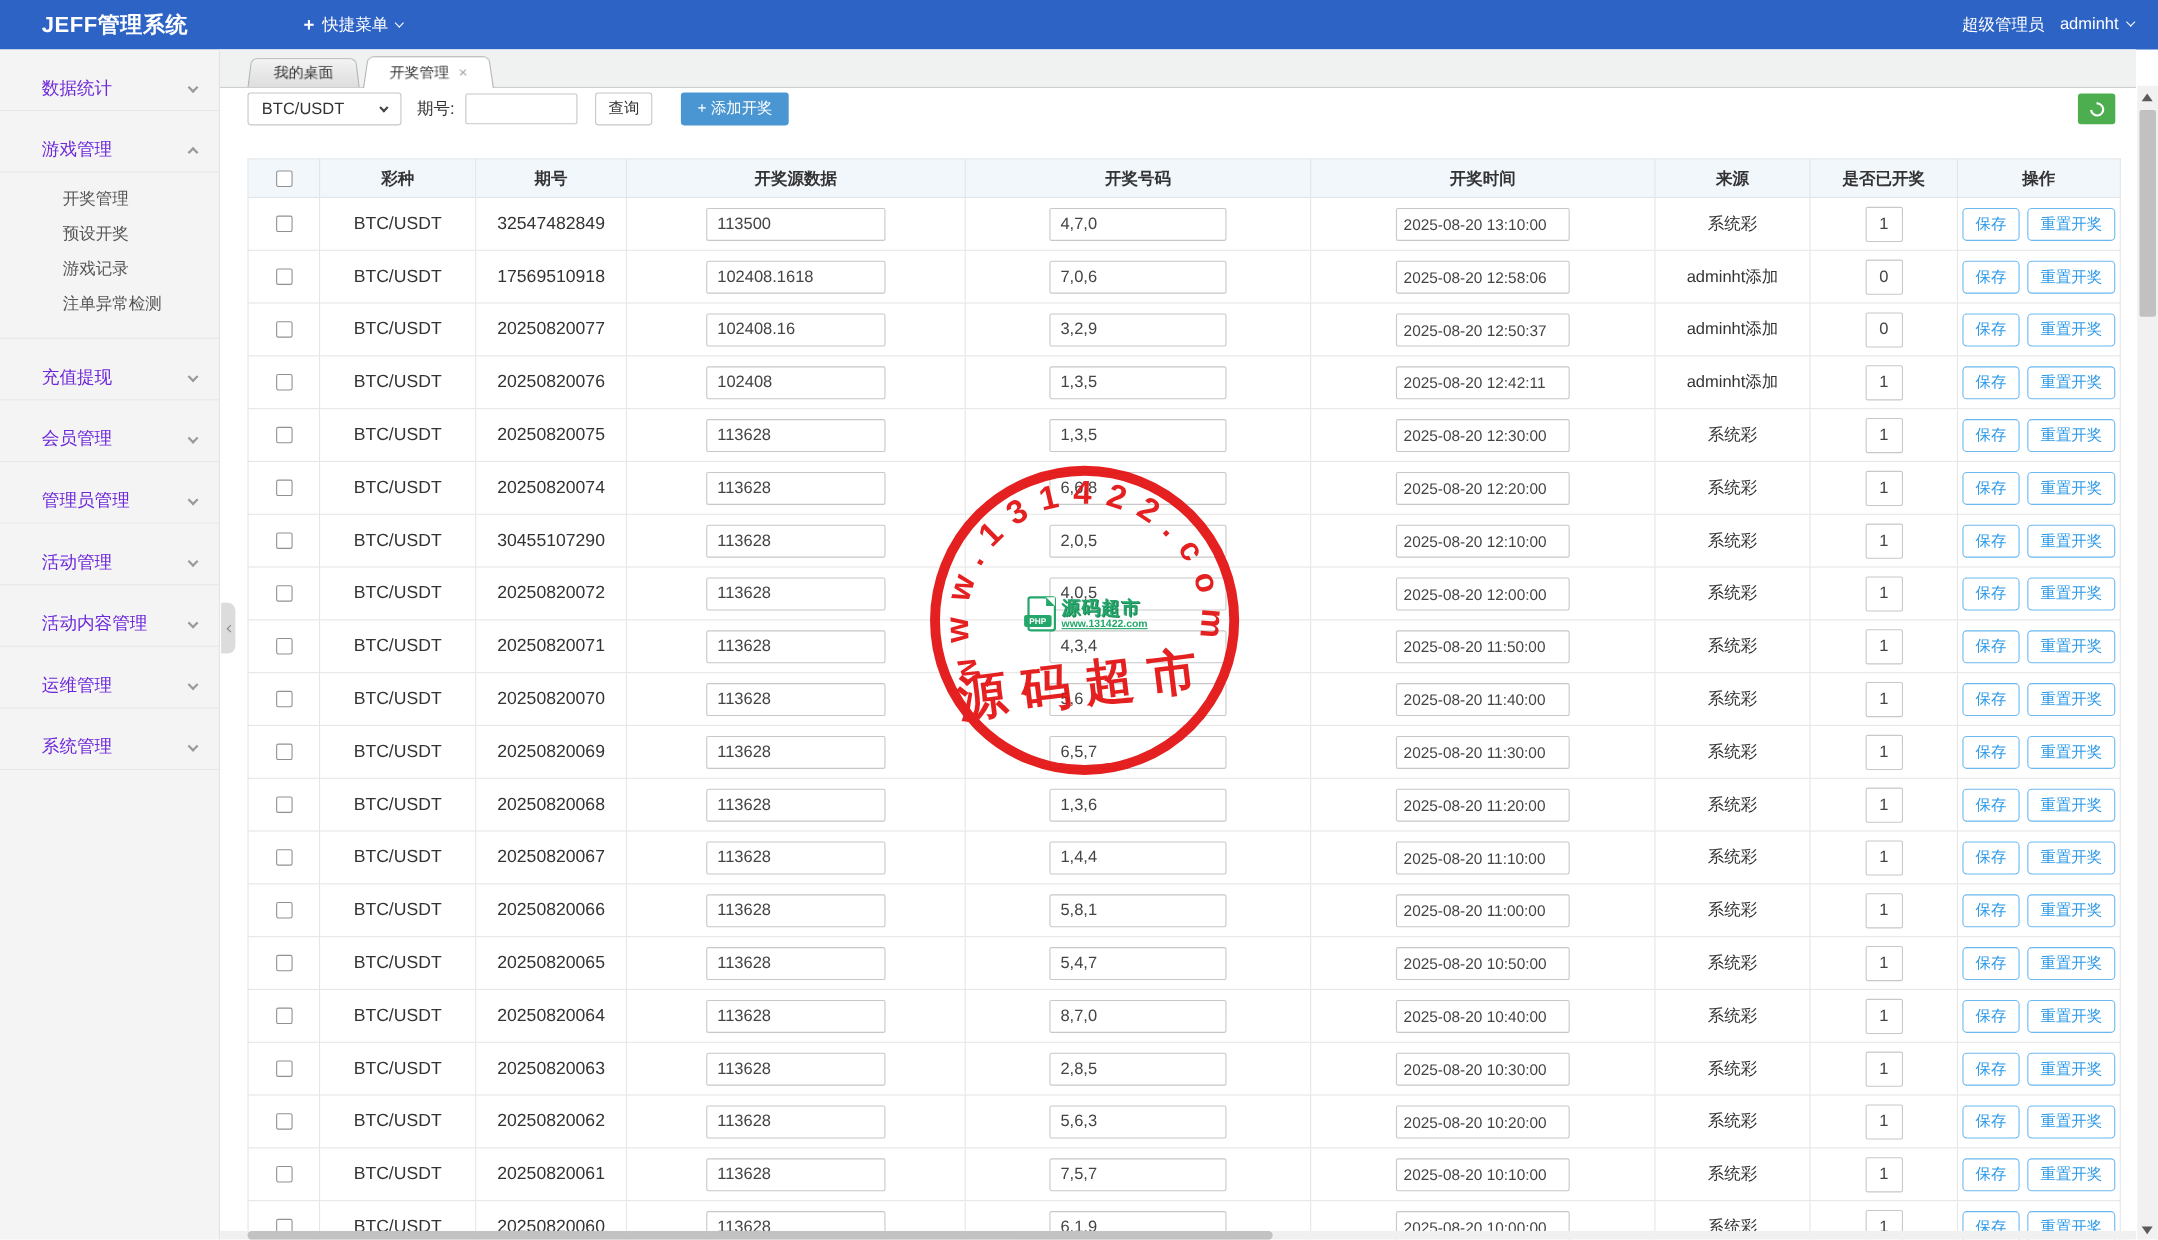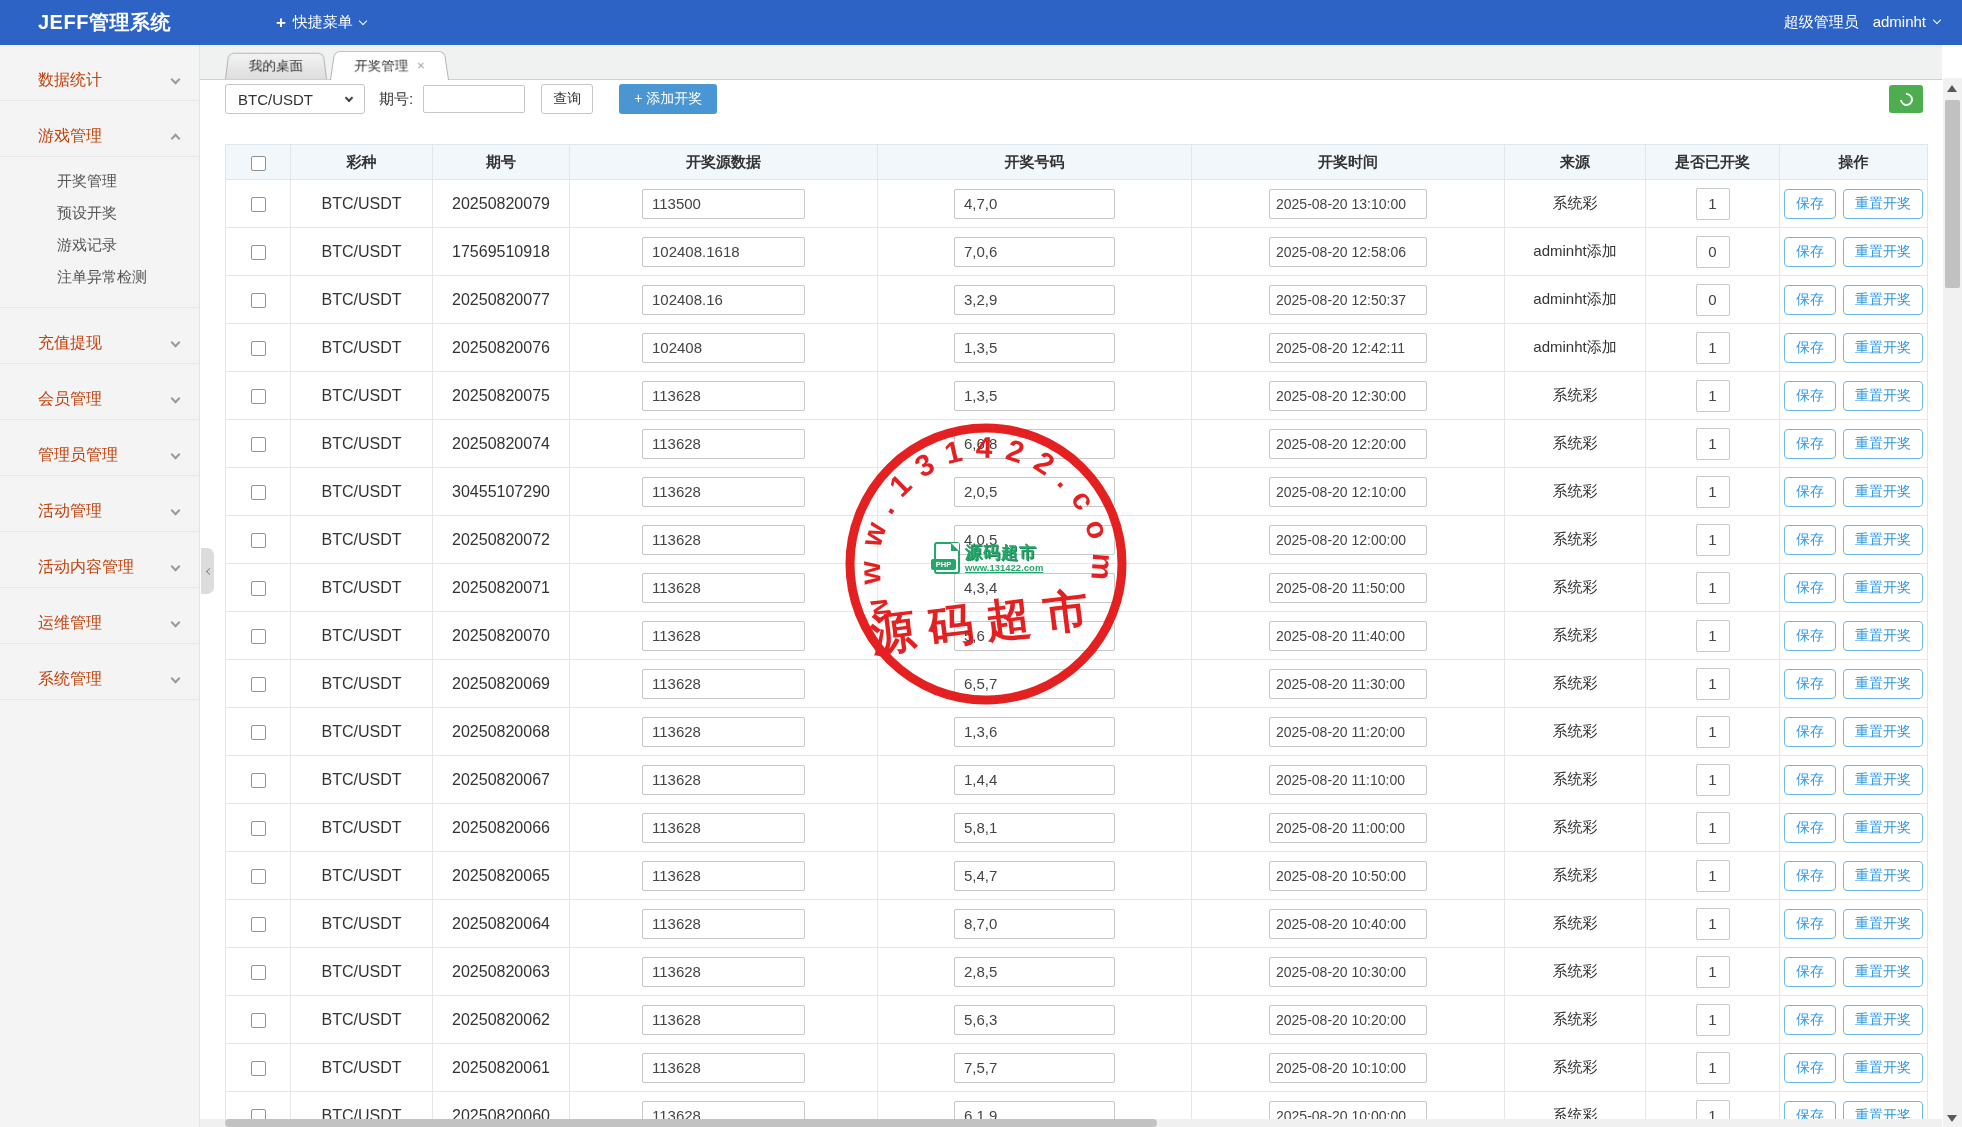--- a/index.html
+++ b/index.html
@@ -24,7 +24,7 @@
 
   
   .sidebar { position:absolute; left:0; top:45px; width:200px; height:1082px; background:#f4f4f4; border-right:1px solid #e3e3e3; }
-  .side-head { height:56px; display:flex; align-items:center; padding:16px 20px 0 38px; font-size:16px; color:#c2410c;
+  .side-head { height:56px; display:flex; align-items:center; padding:16px 20px 0 38px; font-size:16px; color:#6d28d9;
     border-bottom:1px solid #e7e7e7; cursor:pointer; justify-content:space-between; }
   .side-sub { border-bottom:1px solid #e7e7e7; padding:8px 0 14px; }
   .side-sub-item { height:32px; line-height:32px; padding-left:57px; font-size:15px; color:#555; cursor:pointer; }

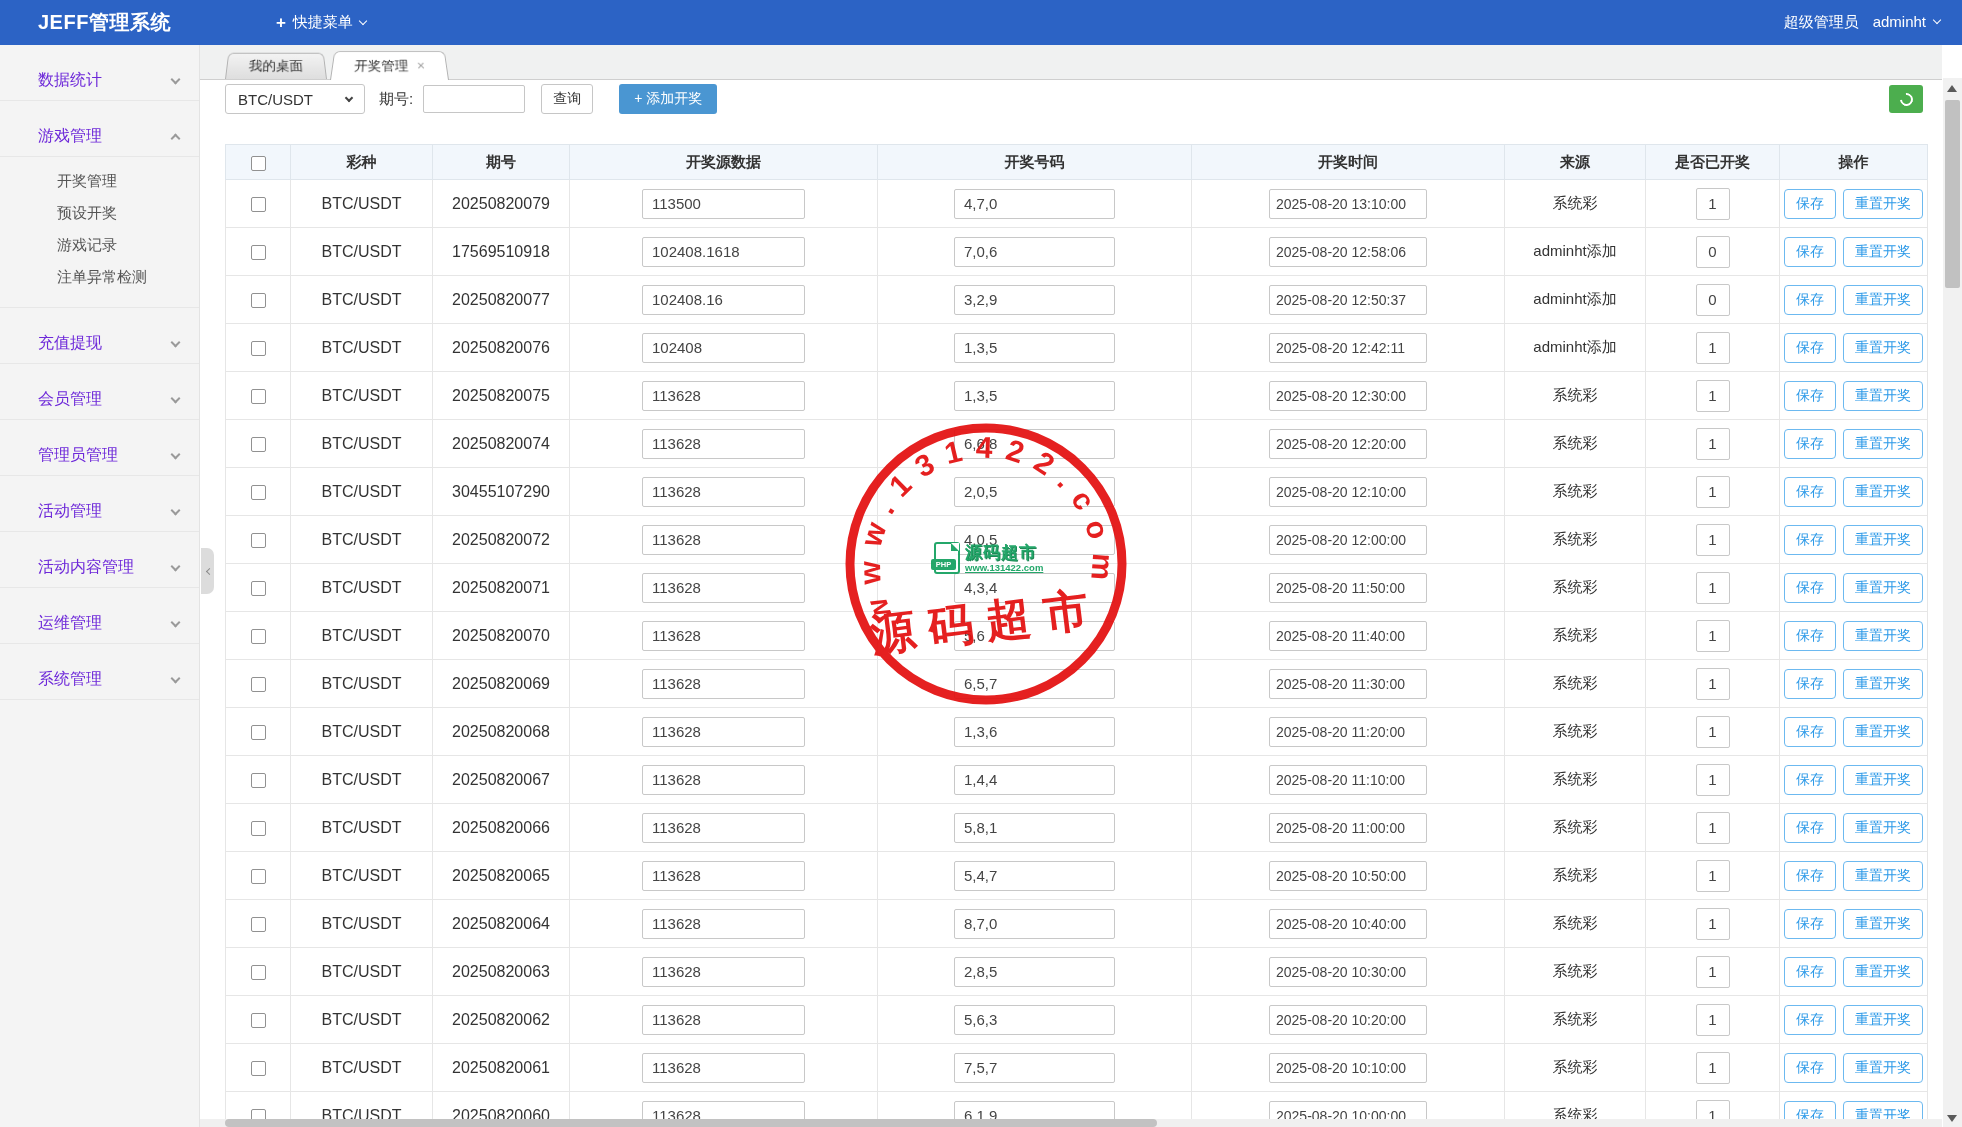--- a/index.html
+++ b/index.html
@@ -217,7 +217,7 @@
             <tr>
               <td><span class="cb"></span></td>
               <td>BTC/USDT</td>
-              <td>20250820079</td>
+              <td>32547482849</td>
               <td><input class="cell-input" value="113500" style=""></td>
               <td><input class="cell-input num" value="4,7,0" style=""></td>
               <td><input class="cell-input time" value="2025-08-20 13:10:00" style=""></td>

